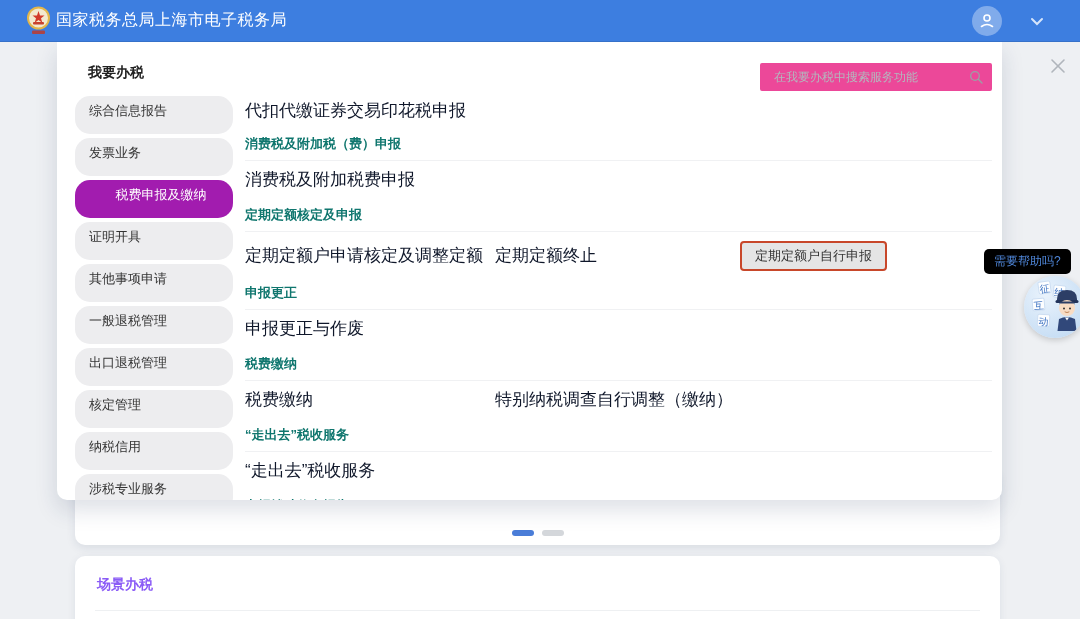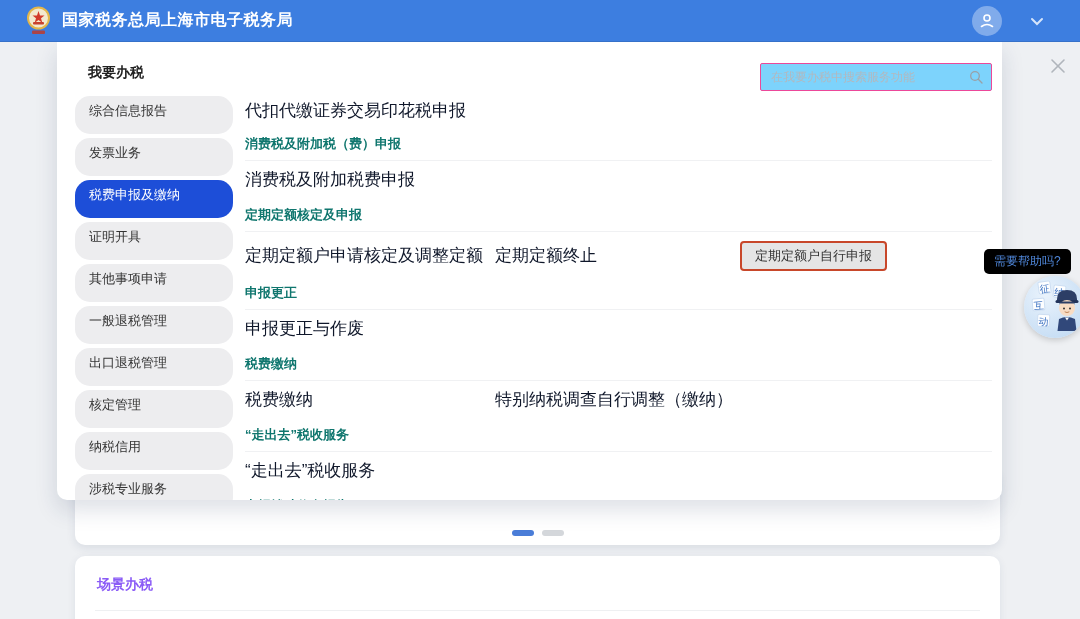--- a/index.html
+++ b/index.html
@@ -18,7 +18,7 @@
     border-bottom:1px solid rgba(0,0,0,.10);
   }
   .emblem { width:27px; height:30px; margin-left:25px; flex:0 0 auto; }
-  .header-title { color:#fff; font-size:16px; font-weight:bold; margin-left:10px; letter-spacing:.5px; }
+  .header-title { color:#fff; font-size:16px; font-weight:normal; margin-left:4px; letter-spacing:.5px; }
   .header-right { position:absolute; right:36px; top:0; height:42px; display:flex; align-items:center; gap:28px; }
   .avatar {
     width:30px; height:30px; border-radius:50%;

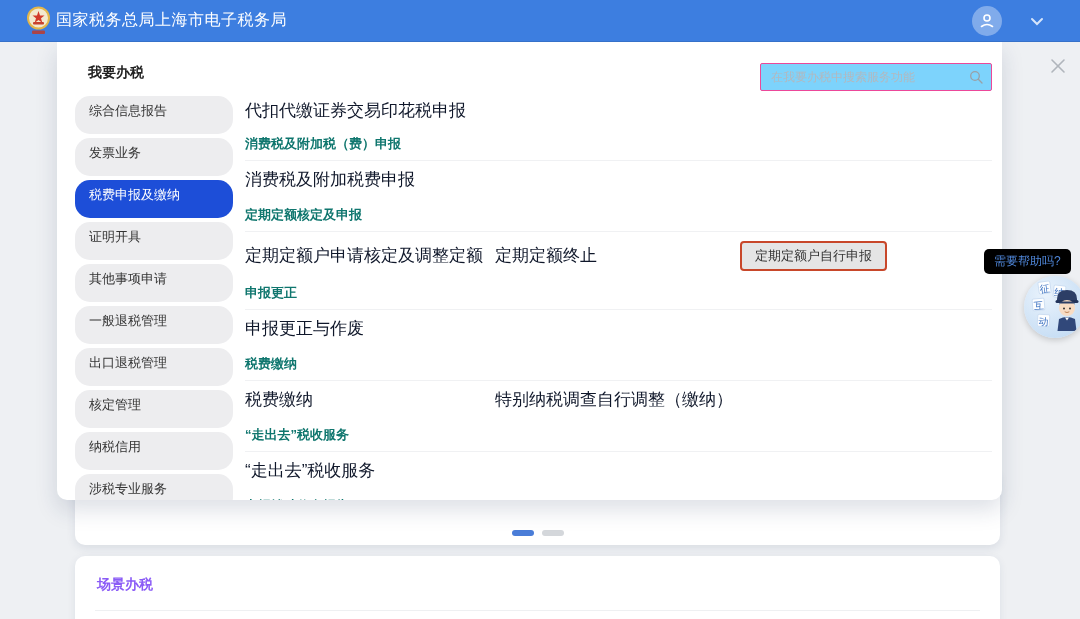--- a/index.html
+++ b/index.html
@@ -54,9 +54,9 @@
   .search-row { display:flex; justify-content:flex-end; padding-top:21px; height:49px; }
   .search-box { position:relative; width:232px; height:28px; }
   .search-box input {
-    width:100%; height:28px; border:1px solid #ec4899; border-radius:2px;
+    width:100%; height:28px; border:4px solid #ec4899; border-radius:2px;
     padding:0 30px 0 10px; font-size:12px; color:#333; outline:none;
-    font-family:"Liberation Sans","DejaVu Sans",sans-serif; background:#7dd3fc;
+    font-family:"Liberation Sans","DejaVu Sans",sans-serif; background:#ec4899;
   }
   .search-box input::placeholder { color:#b3b8be; }
   .search-icon { position:absolute; right:9px; top:7px; width:14px; height:14px; }

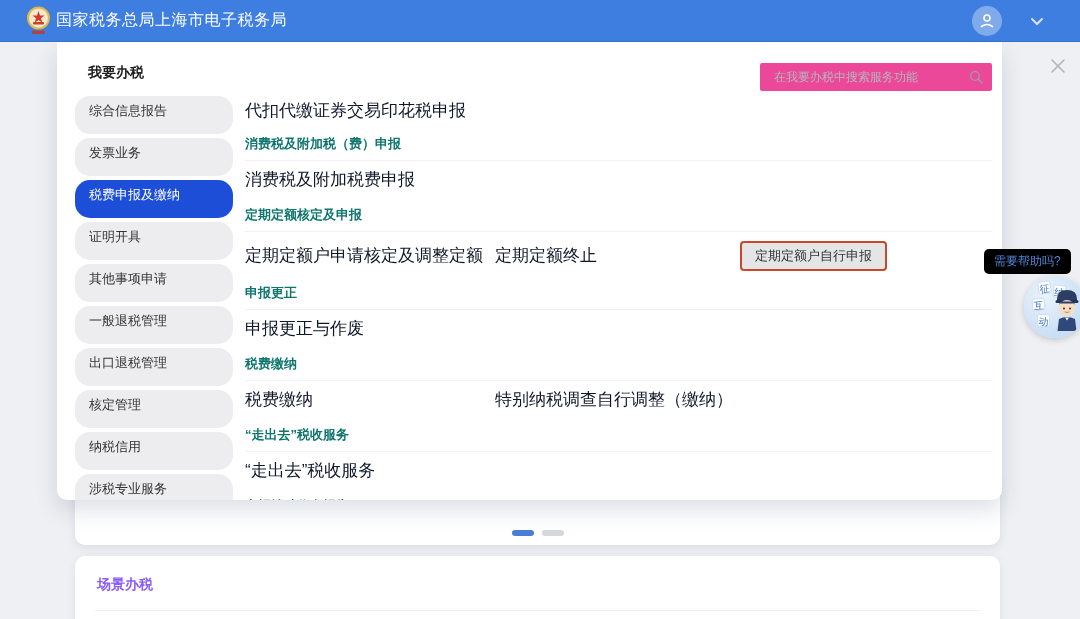--- a/index.html
+++ b/index.html
@@ -44,7 +44,7 @@
     padding-left:14px; margin-bottom:4px; cursor:pointer;
     white-space:nowrap; overflow:hidden;
   }
-  .side-item.selected { background:#1d4ed8; color:#fff; }
+  .side-item.selected { background:#a21caf; color:#fff;text-align:center; }
   .side-arrows { margin-top:16px; display:flex; flex-direction:column; align-items:center; gap:3px; }
   .tri-up   { width:0; height:0; border-left:8px solid transparent; border-right:8px solid transparent; border-bottom:8px solid #c3c8cf; cursor:pointer; }
   .tri-down { width:0; height:0; border-left:8px solid transparent; border-right:8px solid transparent; border-top:8px solid #4a7de0; cursor:pointer; }

